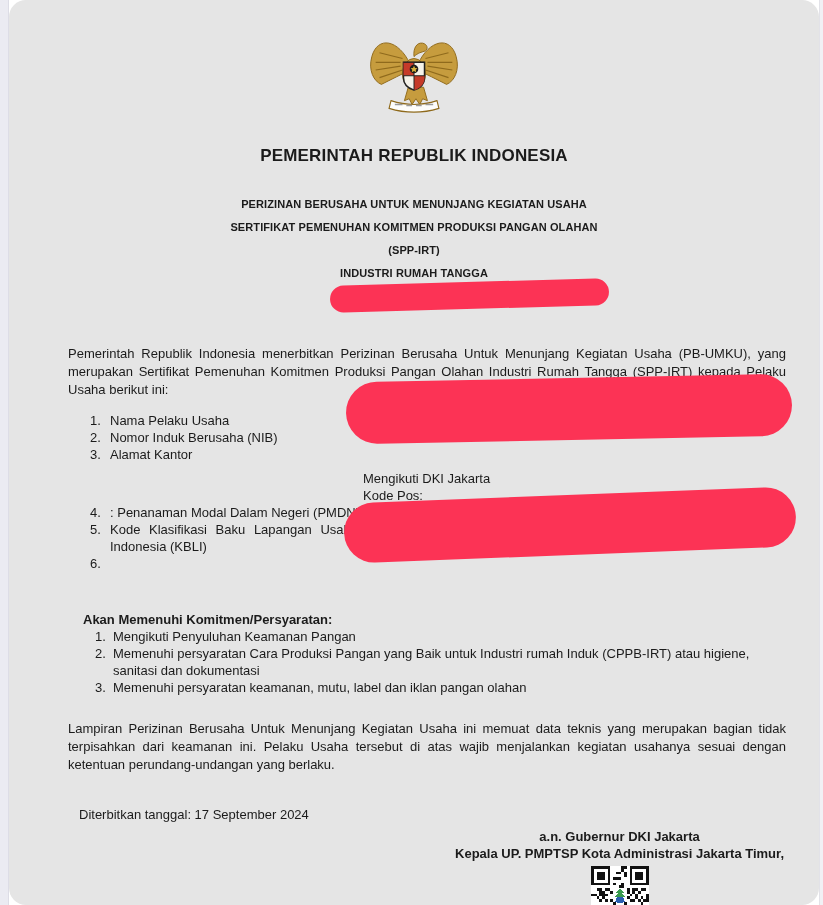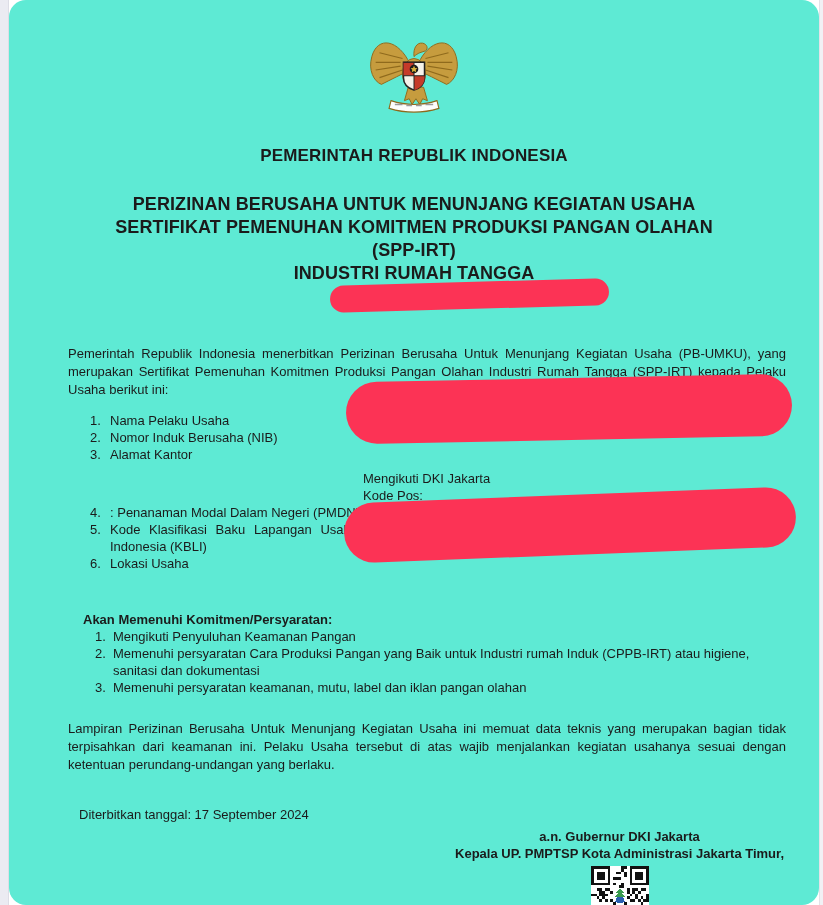--- a/index.html
+++ b/index.html
@@ -10,7 +10,7 @@
   }
   .edge-left{position:absolute;left:0;top:0;bottom:0;width:8px;background:#ebebf2;border-right:1px solid #dddde6;}
   .edge-right{position:absolute;right:0;top:0;bottom:0;width:3px;background:#f1f1f5;border-left:1px solid #e2e2e8;}
-  .doc{position:absolute;left:9px;right:4px;top:0;bottom:0;background:#5eead4;border-radius:17px;}
+  .doc{position:absolute;left:9px;right:4px;top:0;bottom:0;background:#e5e5e5;border-radius:17px;}
   .content{margin:0 33px 0 59px;}
 
   .emblem-wrap{text-align:center;margin-top:24px;height:92px;}

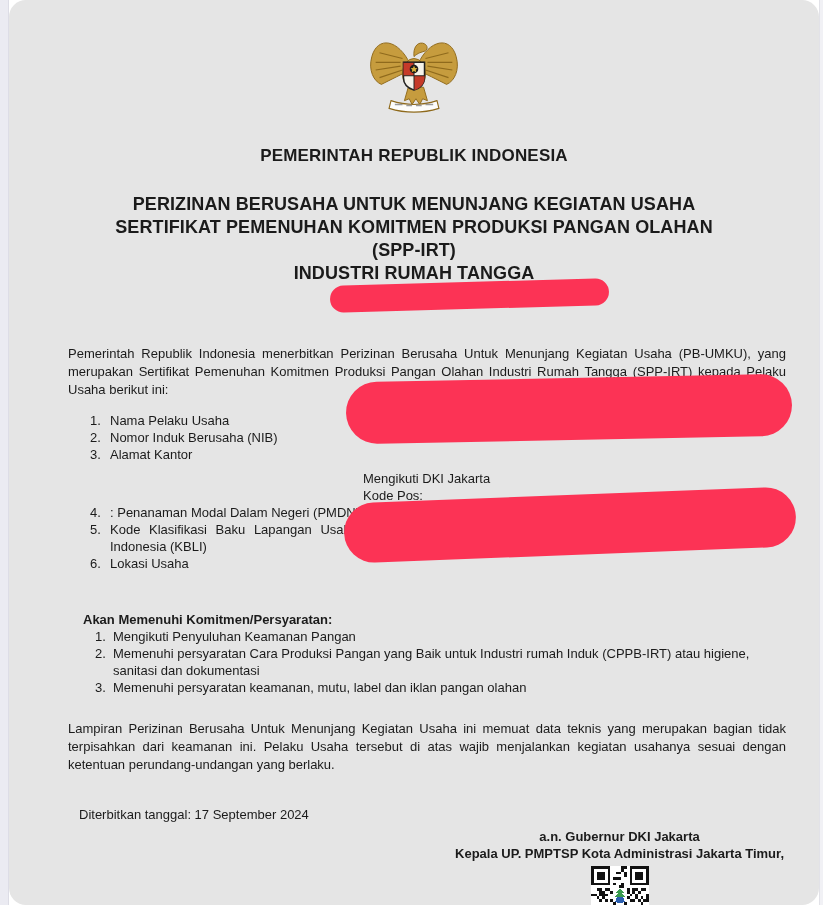--- a/index.html
+++ b/index.html
@@ -15,7 +15,7 @@
 
   .emblem-wrap{text-align:center;margin-top:24px;height:92px;}
   .gov-header{text-align:center;font-weight:bold;font-size:17px;margin-top:30px;letter-spacing:.2px;}
-  .title-block{text-align:center;font-weight:bold;font-size:18px;line-height:23px;margin-top:27px;letter-spacing:.1px;}
+  .title-block{text-align:center;font-weight:bold;font-size:11px;line-height:23px;margin-top:27px;letter-spacing:.1px;}
 
   .intro{ text-align:justify;line-height:18px;margin-top:37px;}
 

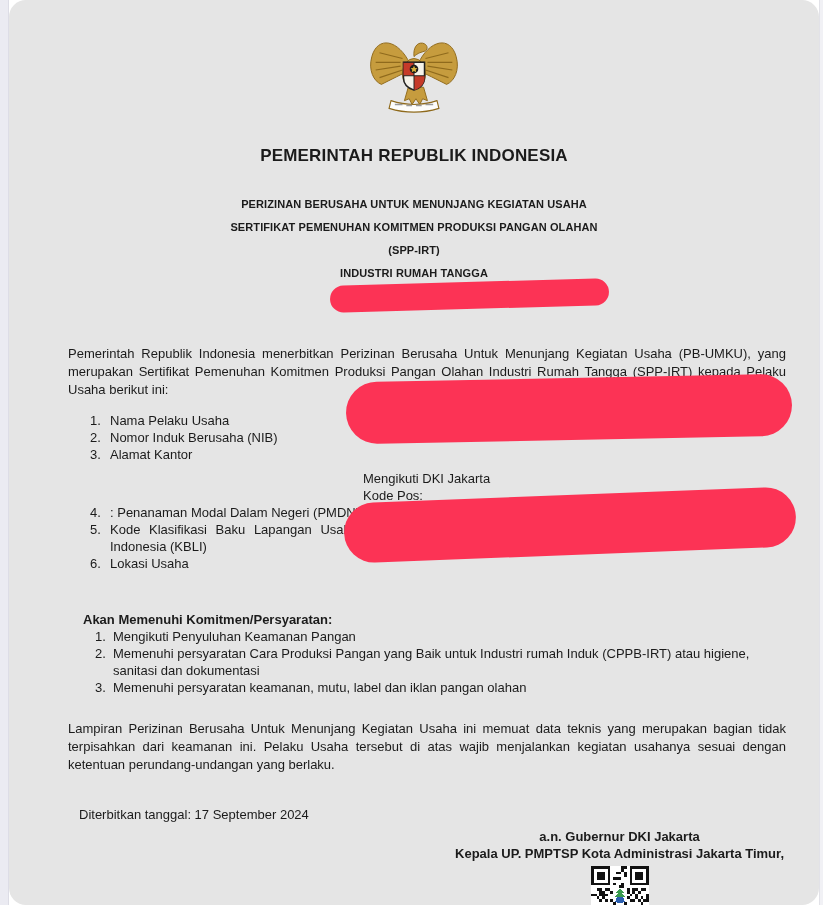--- a/index.html
+++ b/index.html
@@ -135,7 +135,6 @@
       </div>
       <div class="f-row">
         <span class="f-num">6.</span>
-        <span class="f-label">Lokasi Usaha</span>
         <span class="f-val"></span>
       </div>
     </div>

